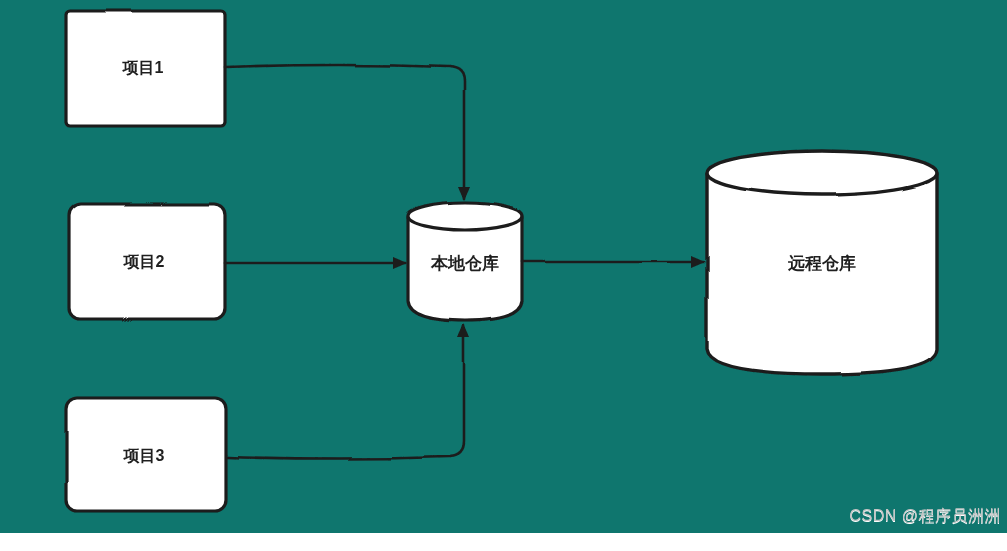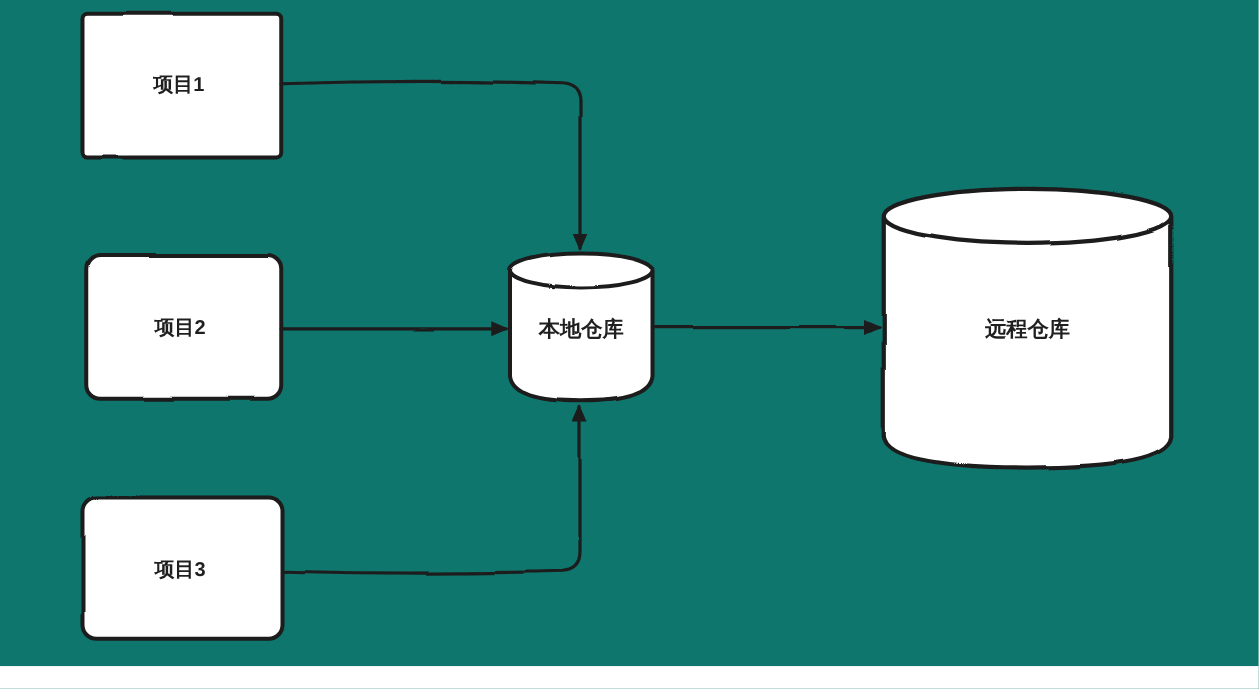--- a/index.html
+++ b/index.html
@@ -81,6 +81,7 @@
     </g>
   </svg>
 
+  <div class="watermark">CSDN @程序员洲洲</div>
 </div>
 
 </body></html>

